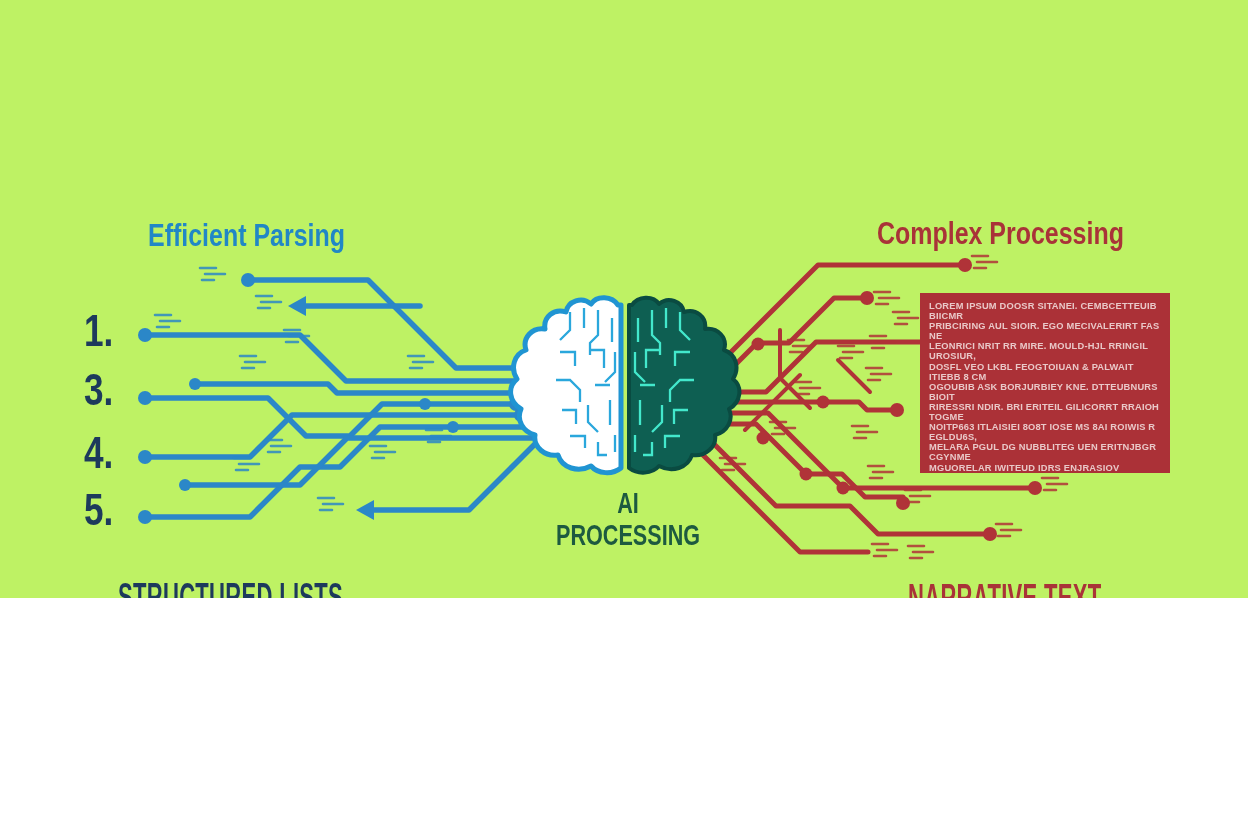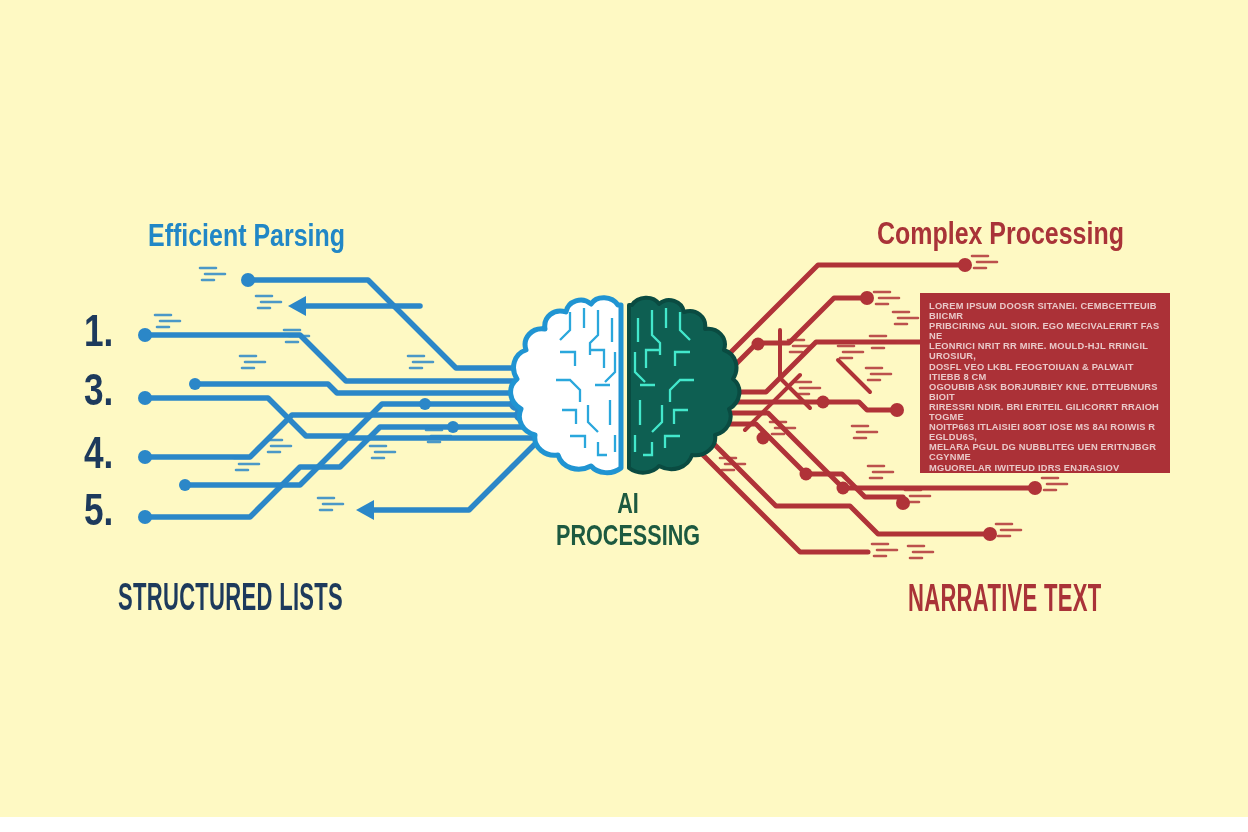--- a/index.html
+++ b/index.html
@@ -3,7 +3,7 @@
 <meta charset="utf-8">
 <style>
   html,body{margin:0;padding:0;background:#ffffff;}
-  .stage{position:relative;width:1248px;height:817px;background:#fef9c3;overflow:hidden;
+  .stage{position:relative;width:1248px;height:598px;background:#bef264;overflow:hidden;
          font-family:"Liberation Sans",sans-serif;}
   .stage svg{position:absolute;left:0;top:0;}
   .lbl{position:absolute;white-space:nowrap;font-weight:700;}

